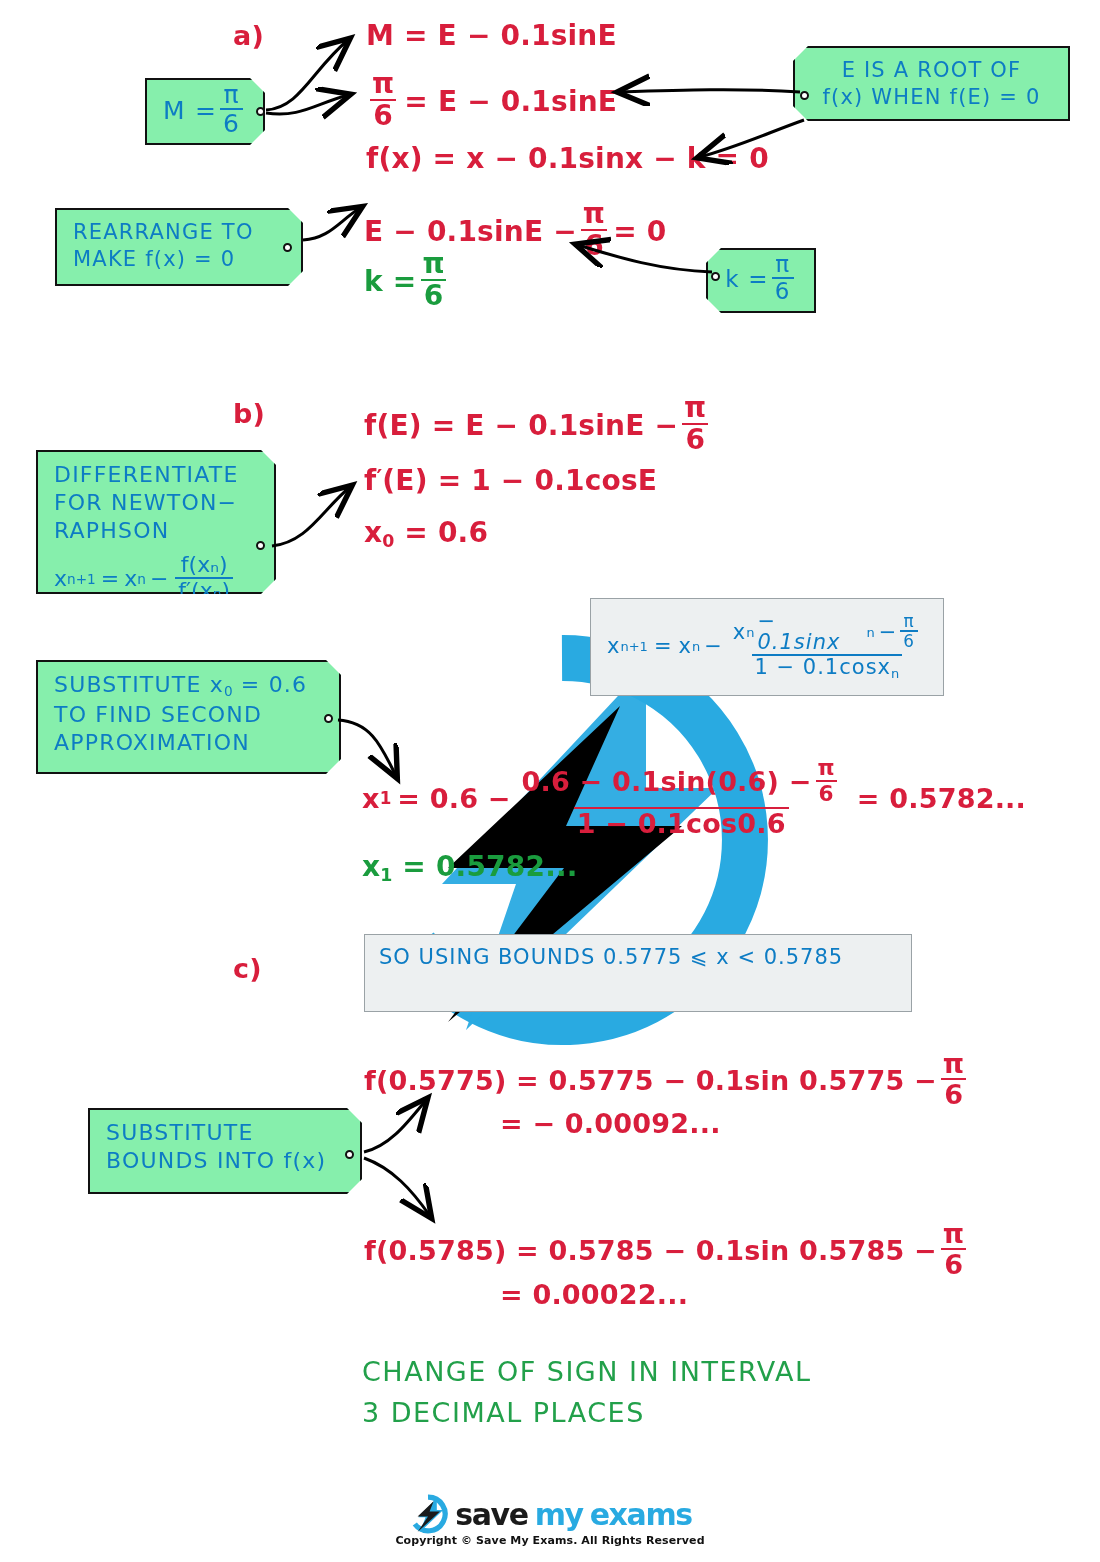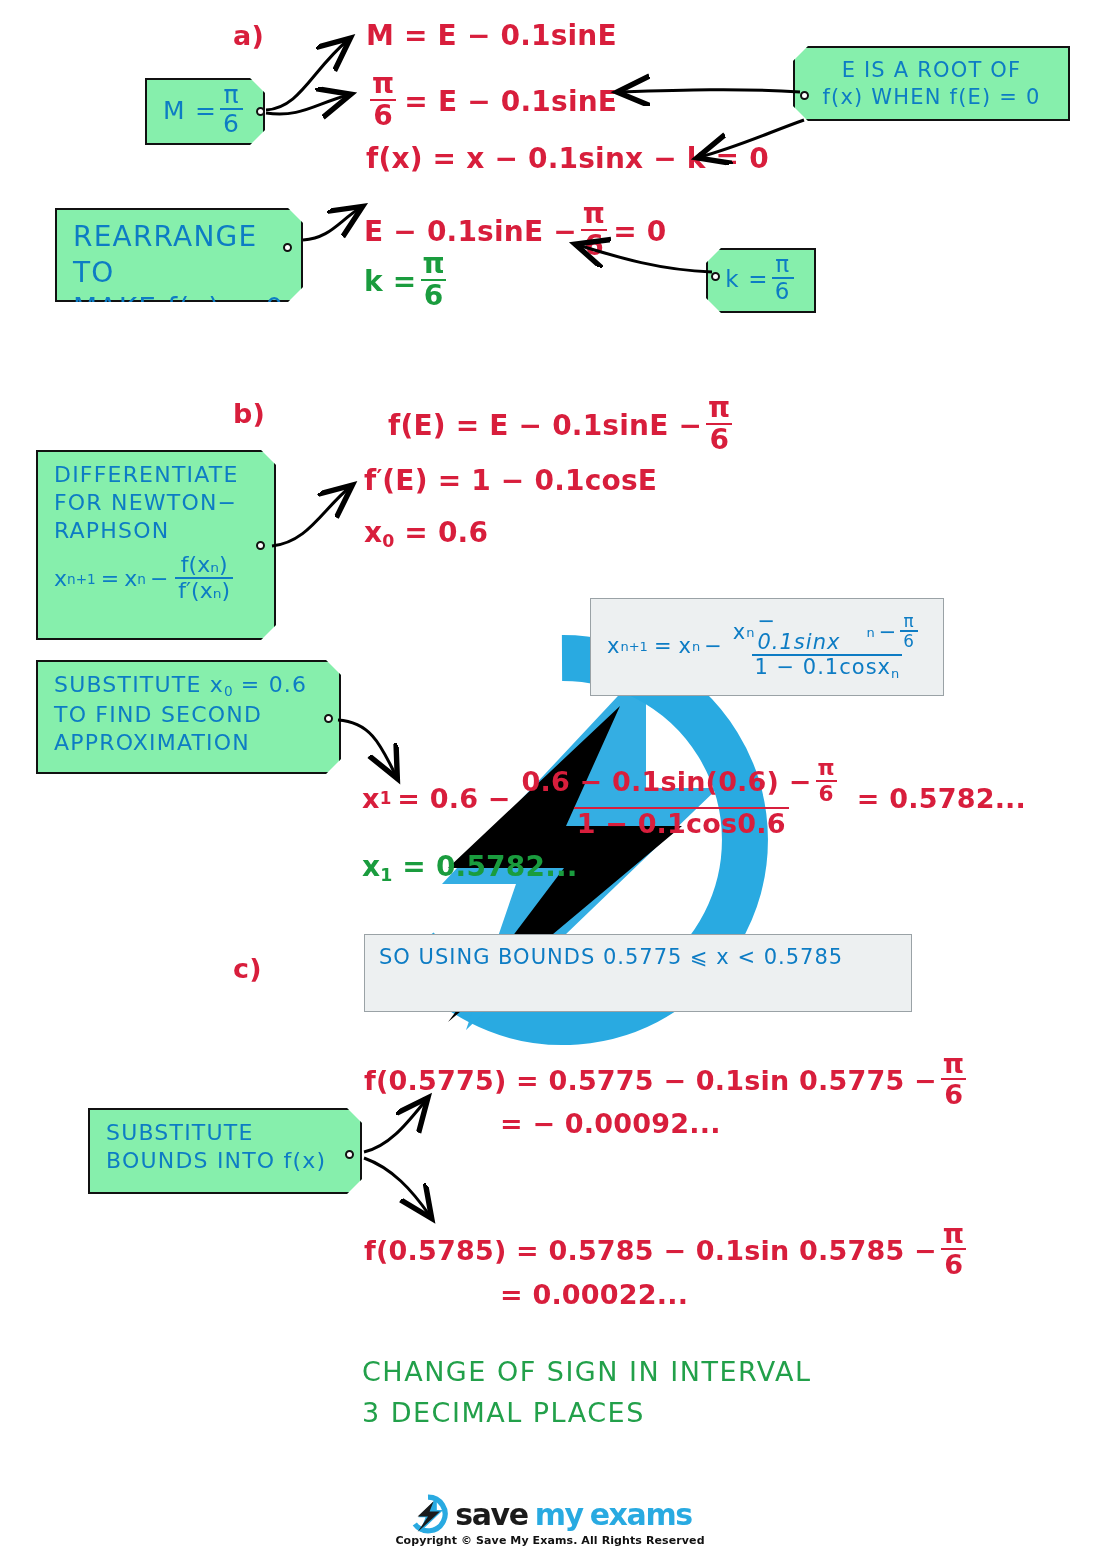--- a/index.html
+++ b/index.html
@@ -176,7 +176,7 @@
 </div>
 <div class="tag-hole" style="left:800px; top:91px;"></div>
 
-<div class="tag notch-r" style="left:55px; top:208px; width:248px; height:94px; font-size:28px;">
+<div class="tag notch-r" style="left:55px; top:208px; width:248px; height:78px; font-size:21px;">
   <div>REARRANGE   TO</div>
   <div>MAKE   f(x) = 0</div>
 </div>

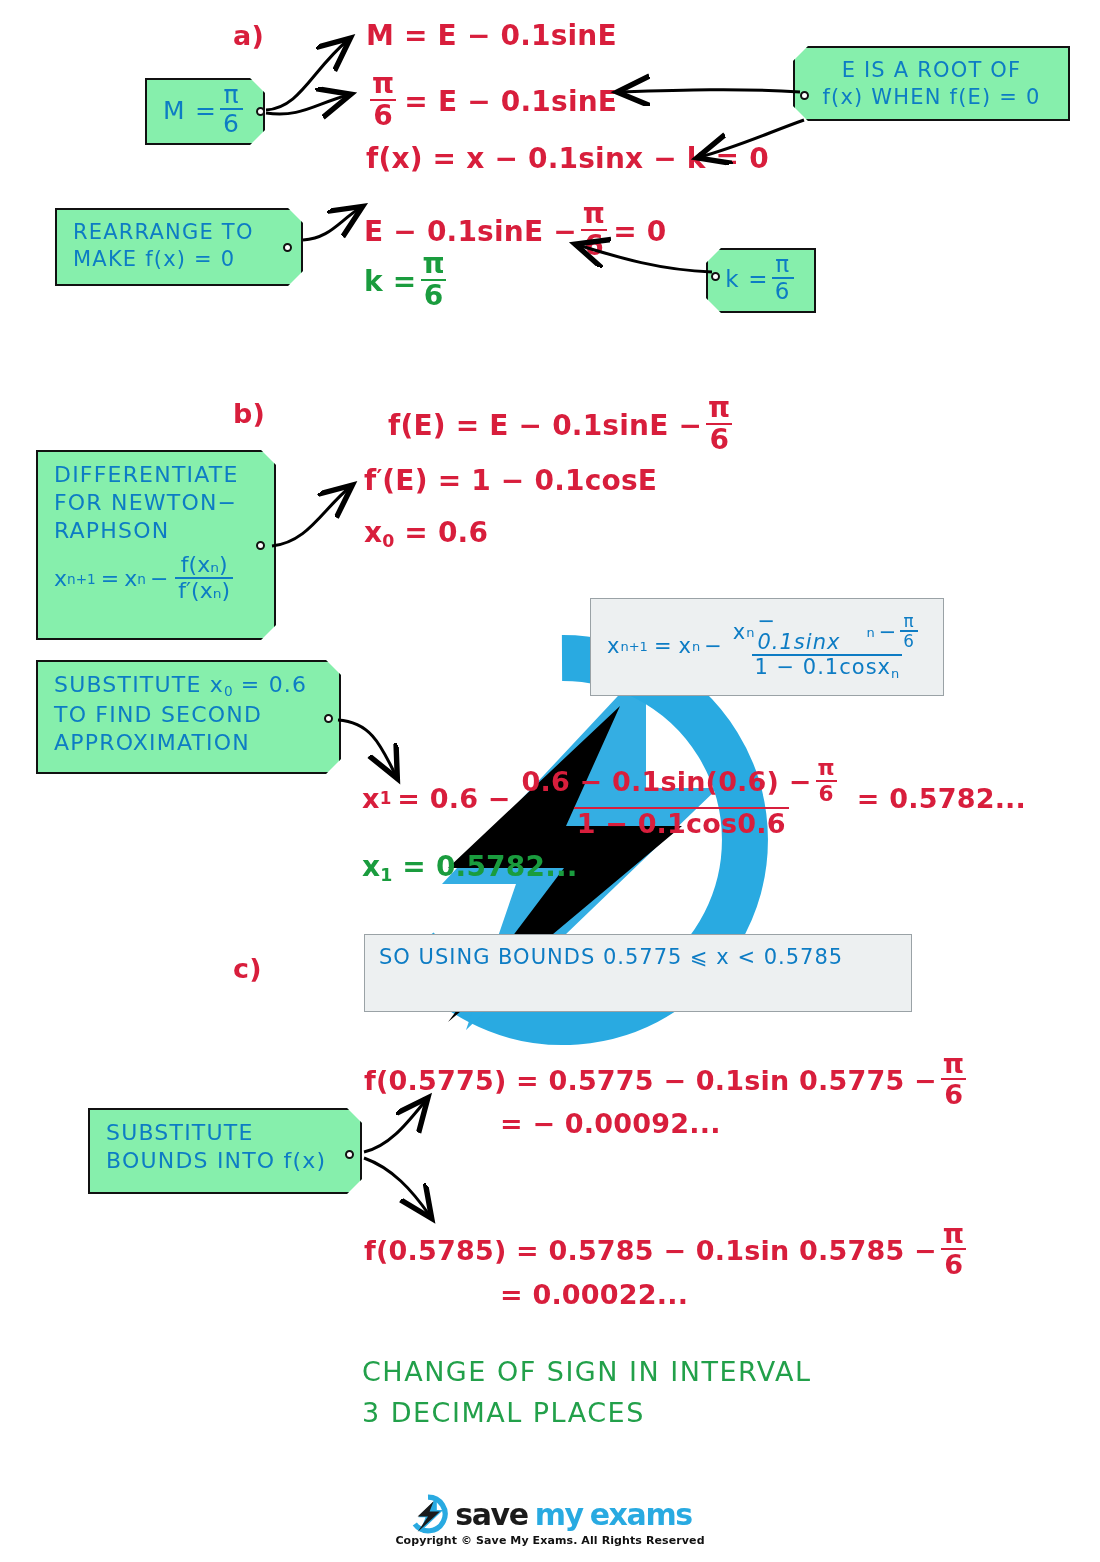--- a/index.html
+++ b/index.html
@@ -210,7 +210,7 @@
 
 <div class="abs hw red" style="left:233px; top:400px; font-size:27px; font-weight:bold;">b)</div>
 
-<div class="abs hw red" style="left:364px; top:396px; font-size:28px; font-weight:bold; display:flex; align-items:center;margin-left:24px;">
+<div class="abs hw red" style="left:364px; top:396px; font-size:28px; font-weight:bold; display:flex; align-items:center;">
   <span>f(E) = E − 0.1sinE −</span>
   <span class="frac">
     <span class="num">π</span>

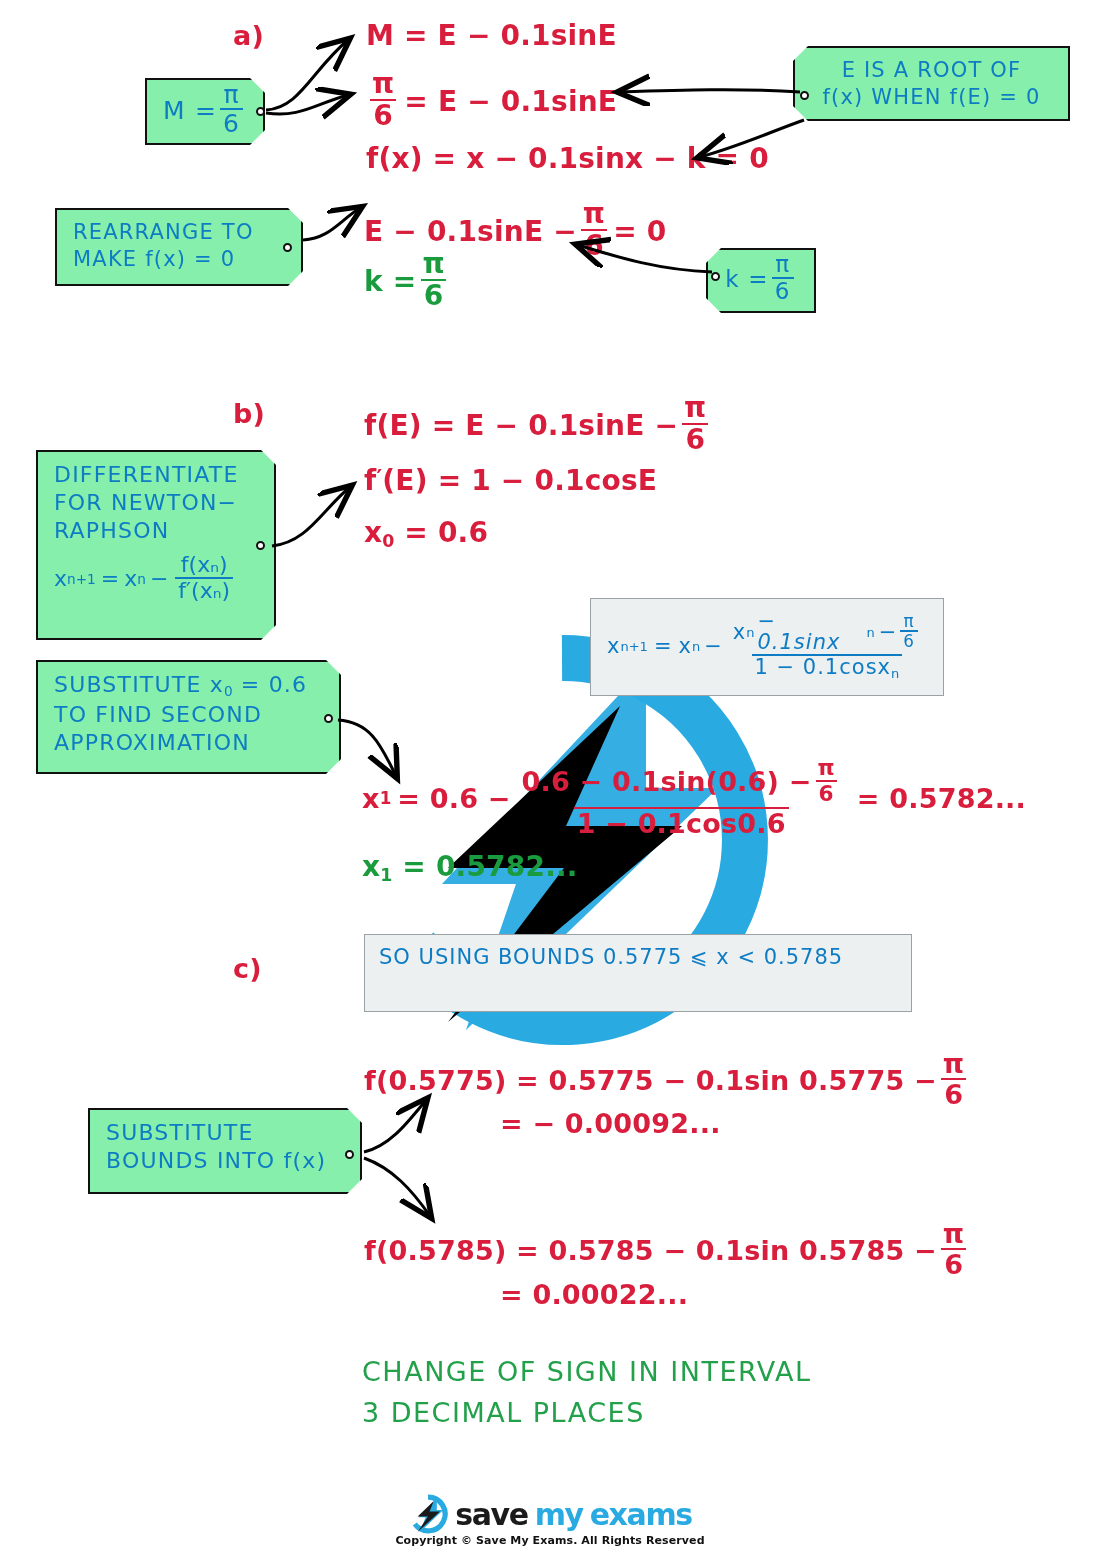--- a/index.html
+++ b/index.html
@@ -227,7 +227,7 @@
   <span>= 0.6</span>
 </div>
 
-<div class="tag notch-r" style="left:36px; top:450px; width:240px; height:190px; font-size:22px;">
+<div class="tag notch-r" style="left:36px; top:450px; width:240px; height:144px; font-size:22px;">
   <div>DIFFERENTIATE</div>
   <div>FOR  NEWTON−</div>
   <div>RAPHSON</div>

